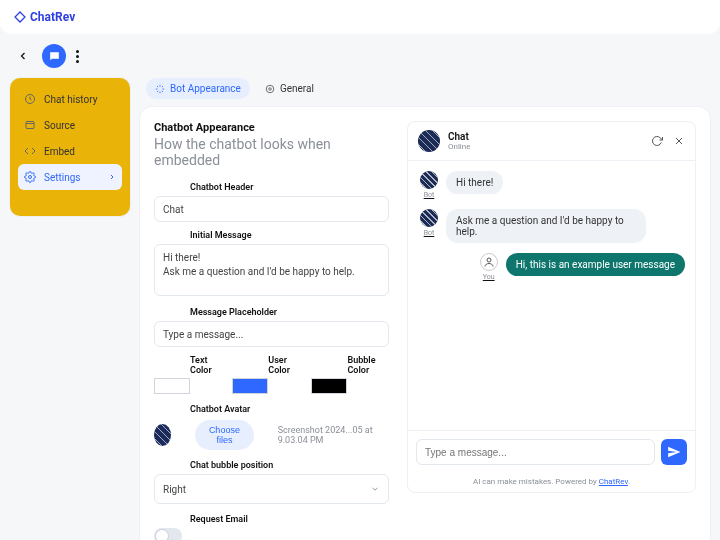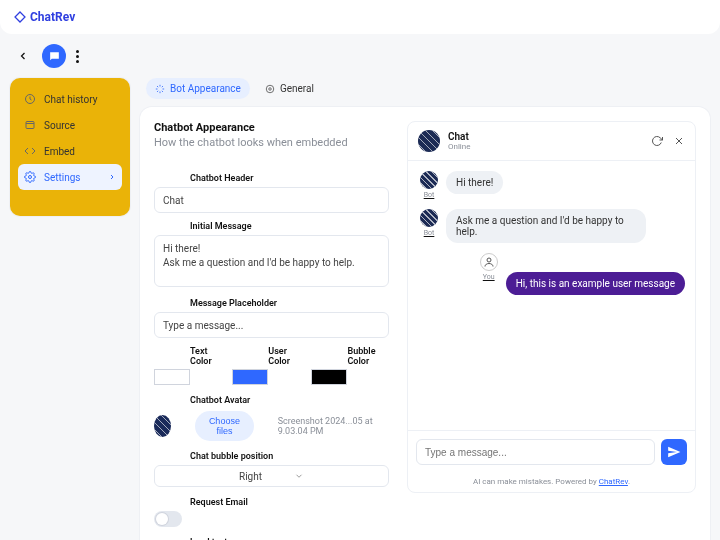--- a/index.html
+++ b/index.html
@@ -31,7 +31,7 @@
 .form-col { width: 235px; overflow-y: auto; max-height: 420px; }
 .form-col::-webkit-scrollbar{width:0}
 .section-title { font-size: 11px; font-weight: 700; margin-bottom: 2px; }
-.section-sub { font-size: 11px; color: #8a8f98; margin-bottom: 24px; }
+.section-sub { font-size: 14px; color: #8a8f98; margin-bottom: 14px; }
 .field-lbl { font-size: 9px; font-weight: 600; margin: 8px 0 4px; padding-left: 36px; }
 .text-input, .textarea, .select { width: 100%; border: 1px solid #e3e7ee; border-radius: 6px; padding: 6px 8px; font-size: 10px; color: #444; font-family: inherit; }
 .text-input { height: 26px; }

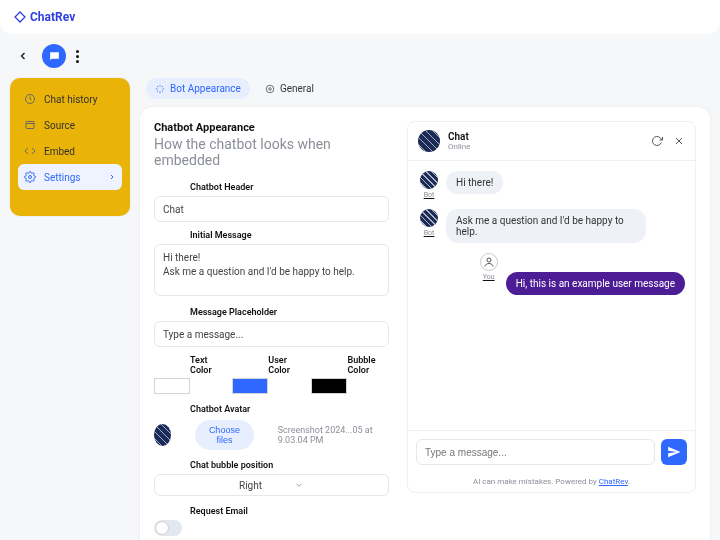--- a/index.html
+++ b/index.html
@@ -69,7 +69,7 @@
 .msg-sender { font-size:7px; color:#8a8f98; margin-top:2px;}
 .bubble { padding:6px 10px; border-radius:12px; font-size:10px; max-width: 200px; }
 .bubble.bot { background:#eef1f5; color:#333; }
-.bubble.user { background:#4c1d95; color:#fff;margin-top:19px; }
+.bubble.user { background:#0f766e; color:#fff; }
 .pv-input-row { display:flex; gap:6px; padding:8px; border-top:1px solid #edf0f5; align-items:center; }
 .pv-input { flex:1; border:1px solid #e3e7ee; border-radius:6px; height:26px; padding:0 8px; font-size:10px; }
 .send-btn { width:26px; height:26px; border-radius:6px; background:#2f68ff; display:flex; align-items:center; justify-content:center; cursor:pointer; }

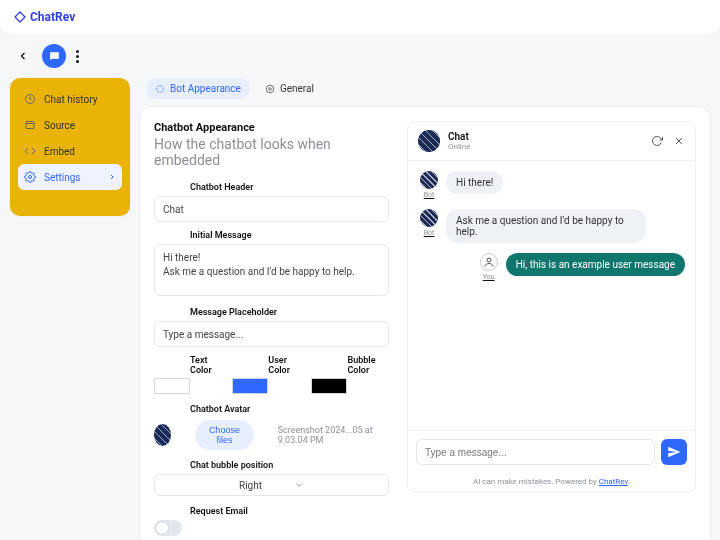--- a/index.html
+++ b/index.html
@@ -36,7 +36,7 @@
 .text-input, .textarea, .select { width: 100%; border: 1px solid #e3e7ee; border-radius: 6px; padding: 6px 8px; font-size: 10px; color: #444; font-family: inherit; }
 .text-input { height: 26px; }
 .textarea { height: 52px; resize: none; line-height: 1.4; }
-.select { height: 22px; display:flex; align-items:center; justify-content:center; cursor:pointer;gap:32px; }
+.select { height: 30px; display:flex; align-items:center; justify-content:space-between; cursor:pointer;gap:32px; }
 .color-row { display: flex; gap: 10px; margin-top: 8px; }
 .color-col { display: flex; flex-direction: column; gap: 3px; }
 .swatch { width: 36px; height: 16px; border: 1px solid #d0d4dd; }

